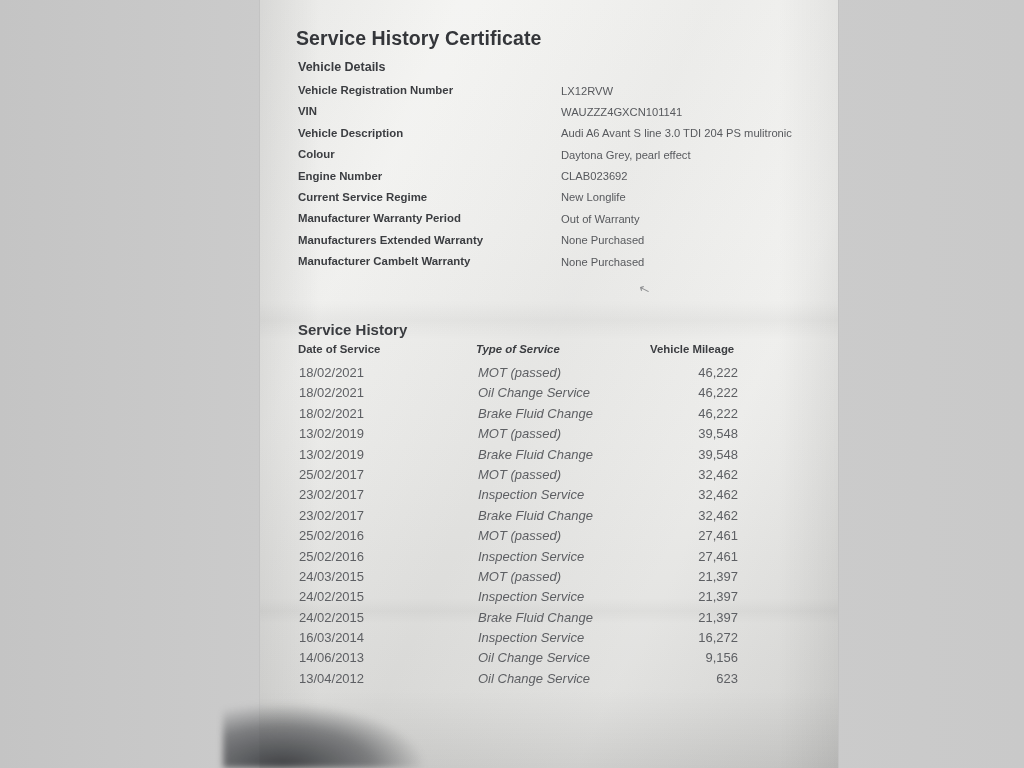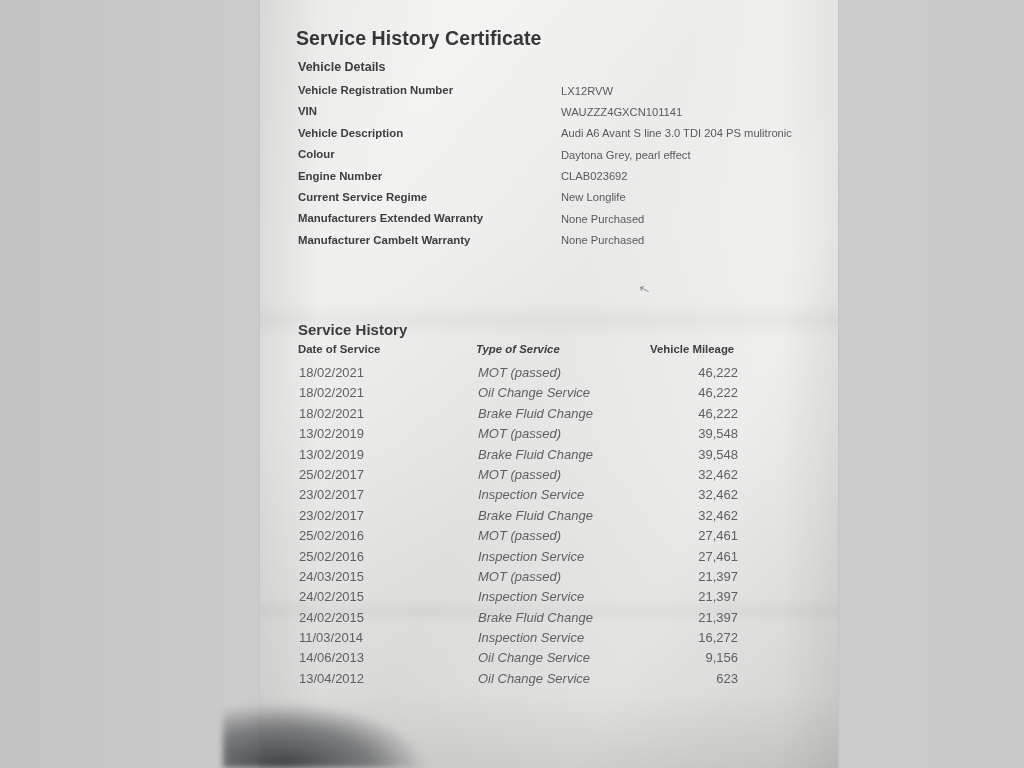--- a/index.html
+++ b/index.html
@@ -212,6 +212,10 @@
           <span class="detail-value">New Longlife</span>
         </div>
         <div class="detail-row">
+          <span class="detail-label">Manufacturer Warranty Period</span>
+          <span class="detail-value">Out of Warranty</span>
+        </div>
+        <div class="detail-row">
           <span class="detail-label">Manufacturers Extended Warranty</span>
           <span class="detail-value">None Purchased</span>
         </div>

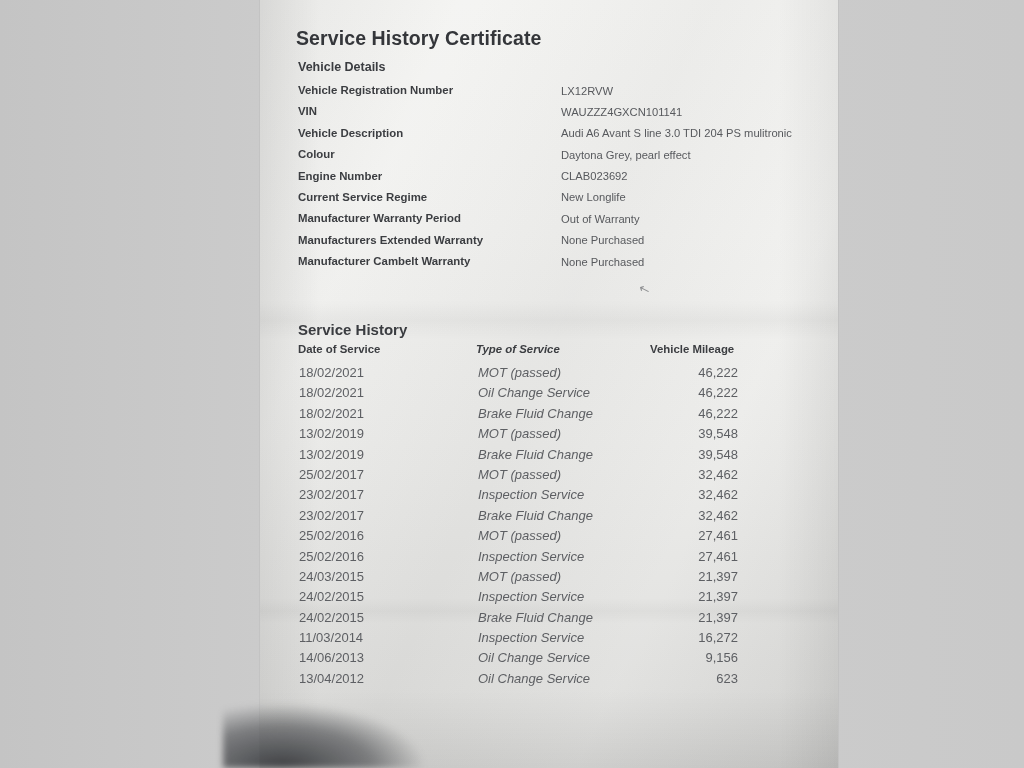--- a/index.html
+++ b/index.html
@@ -300,7 +300,7 @@
           <span class="col-mileage">21,397</span>
         </div>
         <div class="hist-row">
-          <span class="col-date">11/03/2014</span>
+          <span class="col-date">16/03/2014</span>
           <span class="col-type">Inspection Service</span>
           <span class="col-mileage">16,272</span>
         </div>

